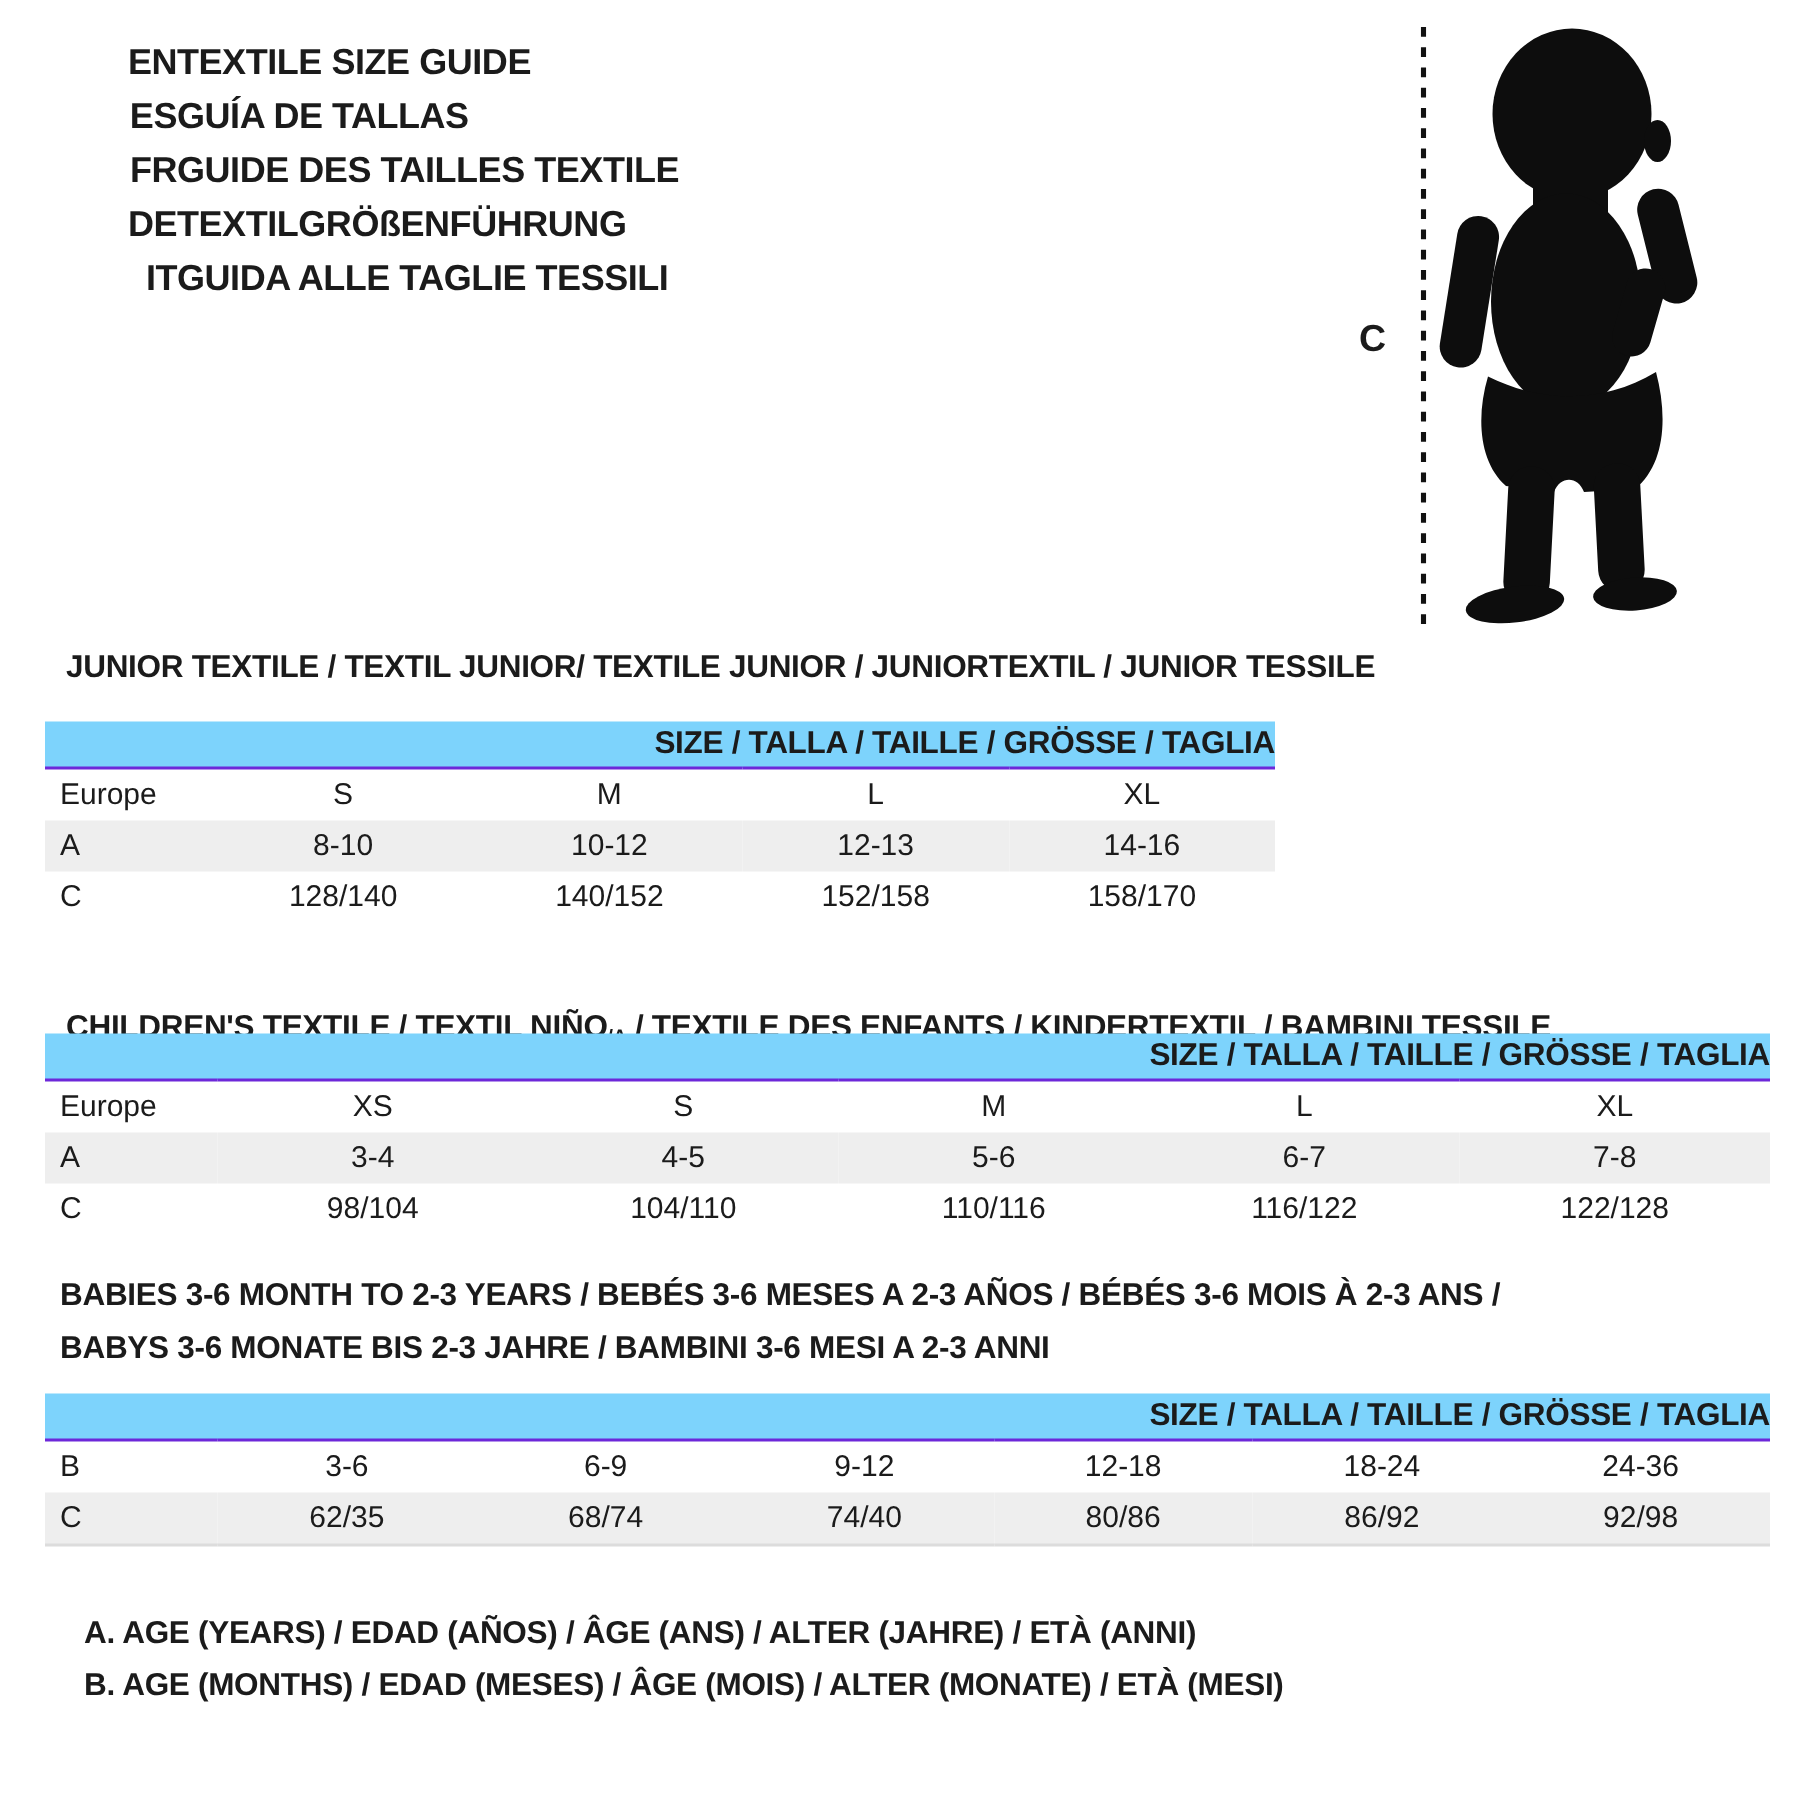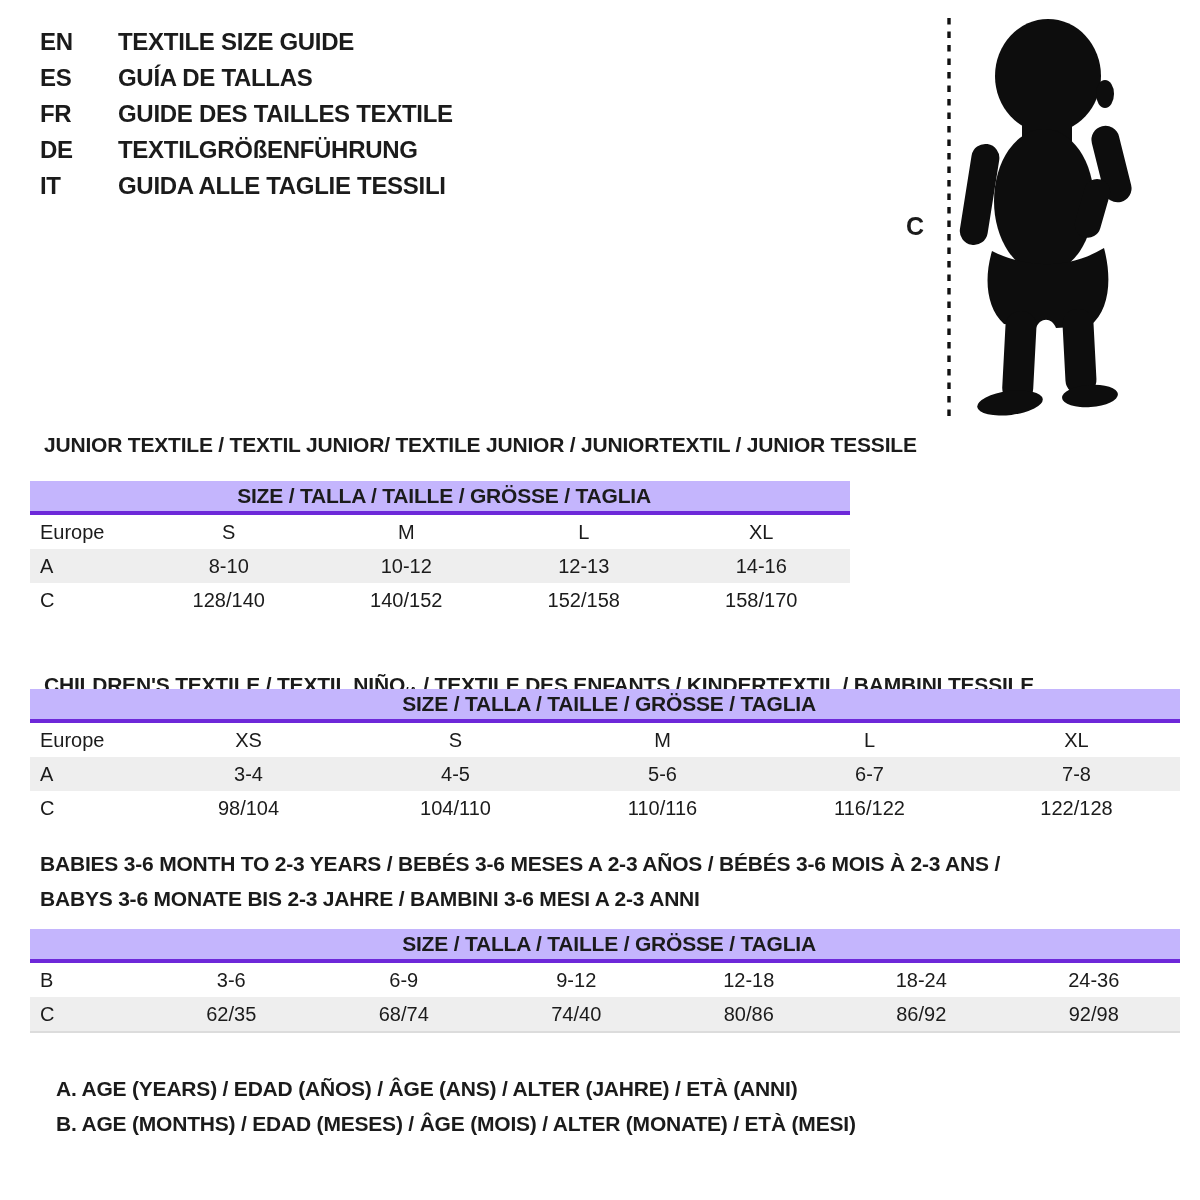--- a/index.html
+++ b/index.html
@@ -20,7 +20,7 @@
   .lang-code, .lang-title {
     font-size: 24px; font-weight: bold; letter-spacing: -0.3px; white-space: nowrap;
   }
-  .lang-code { width: 78px; flex: 0 0 78px; }
+  .lang-code { width: 78px; flex: 0 0 78px; text-align: right; }
 
   
   .c-label {

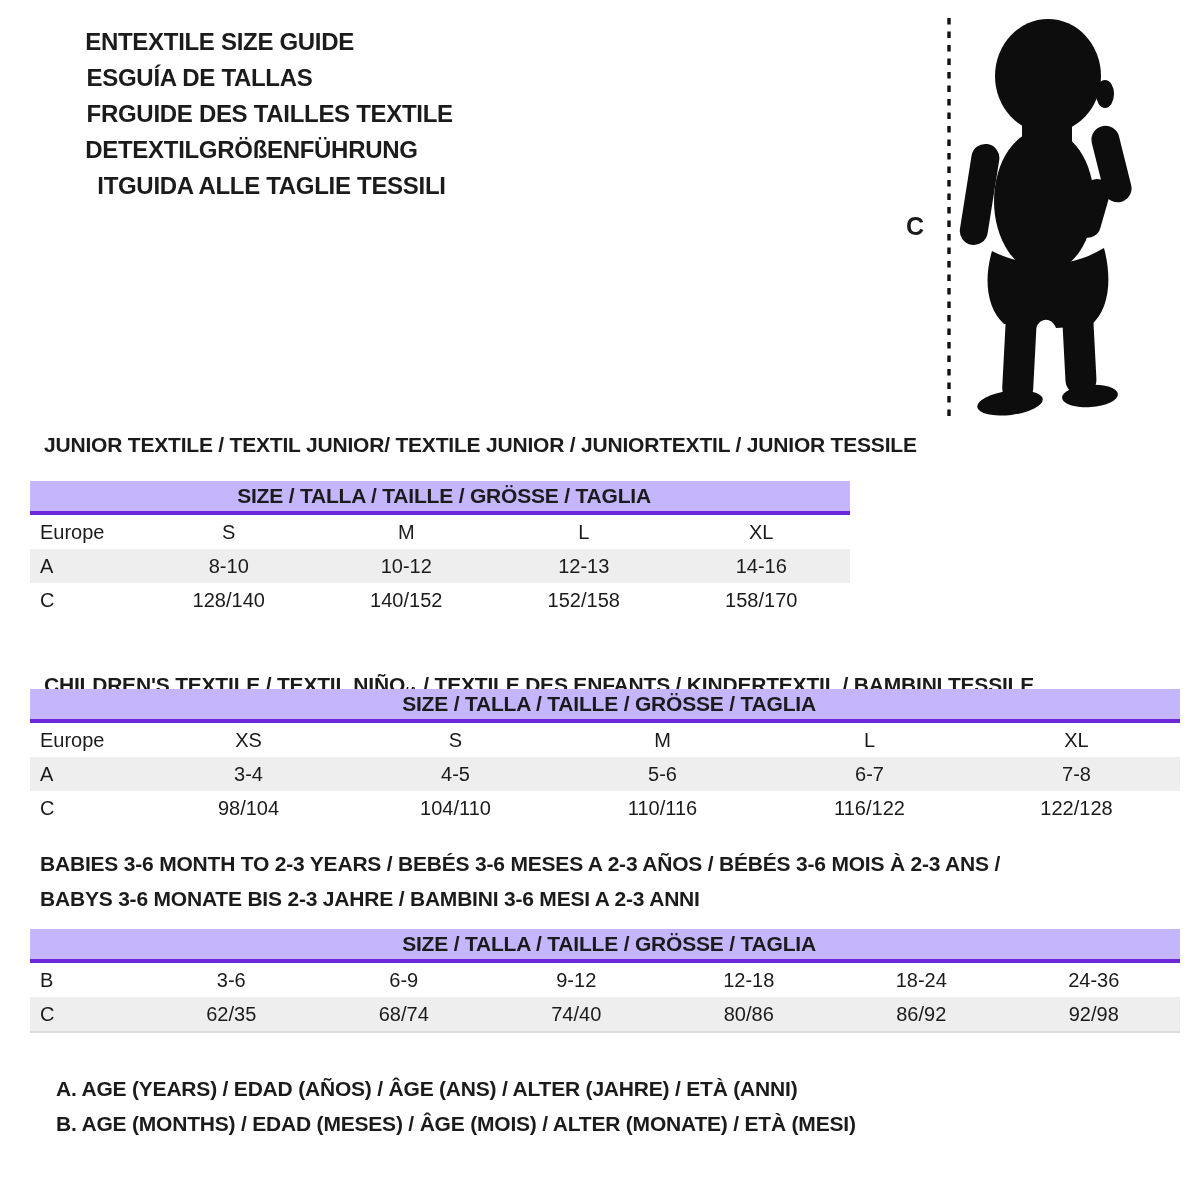--- a/index.html
+++ b/index.html
@@ -55,9 +55,9 @@
   }
   table.size-table td.lbl { text-align: left; padding-left: 10px; }
   tr.band td {
-    height: 30px; text-align: center; padding-left: 8px;
+    height: 30px; text-align: right; padding-left: 8px;
     font-size: 21px; font-weight: bold; letter-spacing: -0.2px;
-    background: #c4b5fd; border-bottom: 4px solid #6d28d9;
+    background: #7dd3fc; border-bottom: 2px solid #6d28d9;
   }
   tr.alt td { background: #eeeeee; }
   .tw3 tr.alt td { border-bottom: 2px solid #dcdcdc; }

